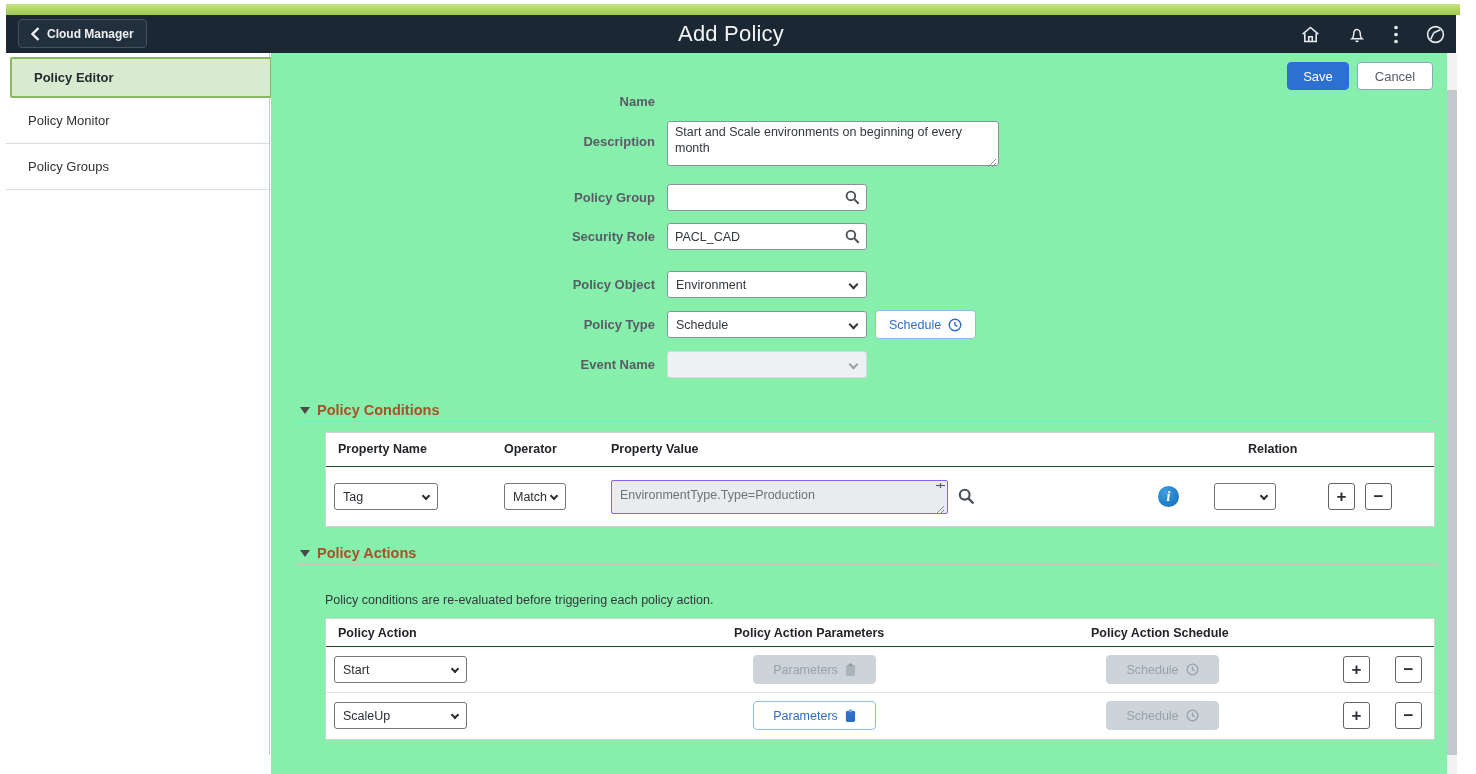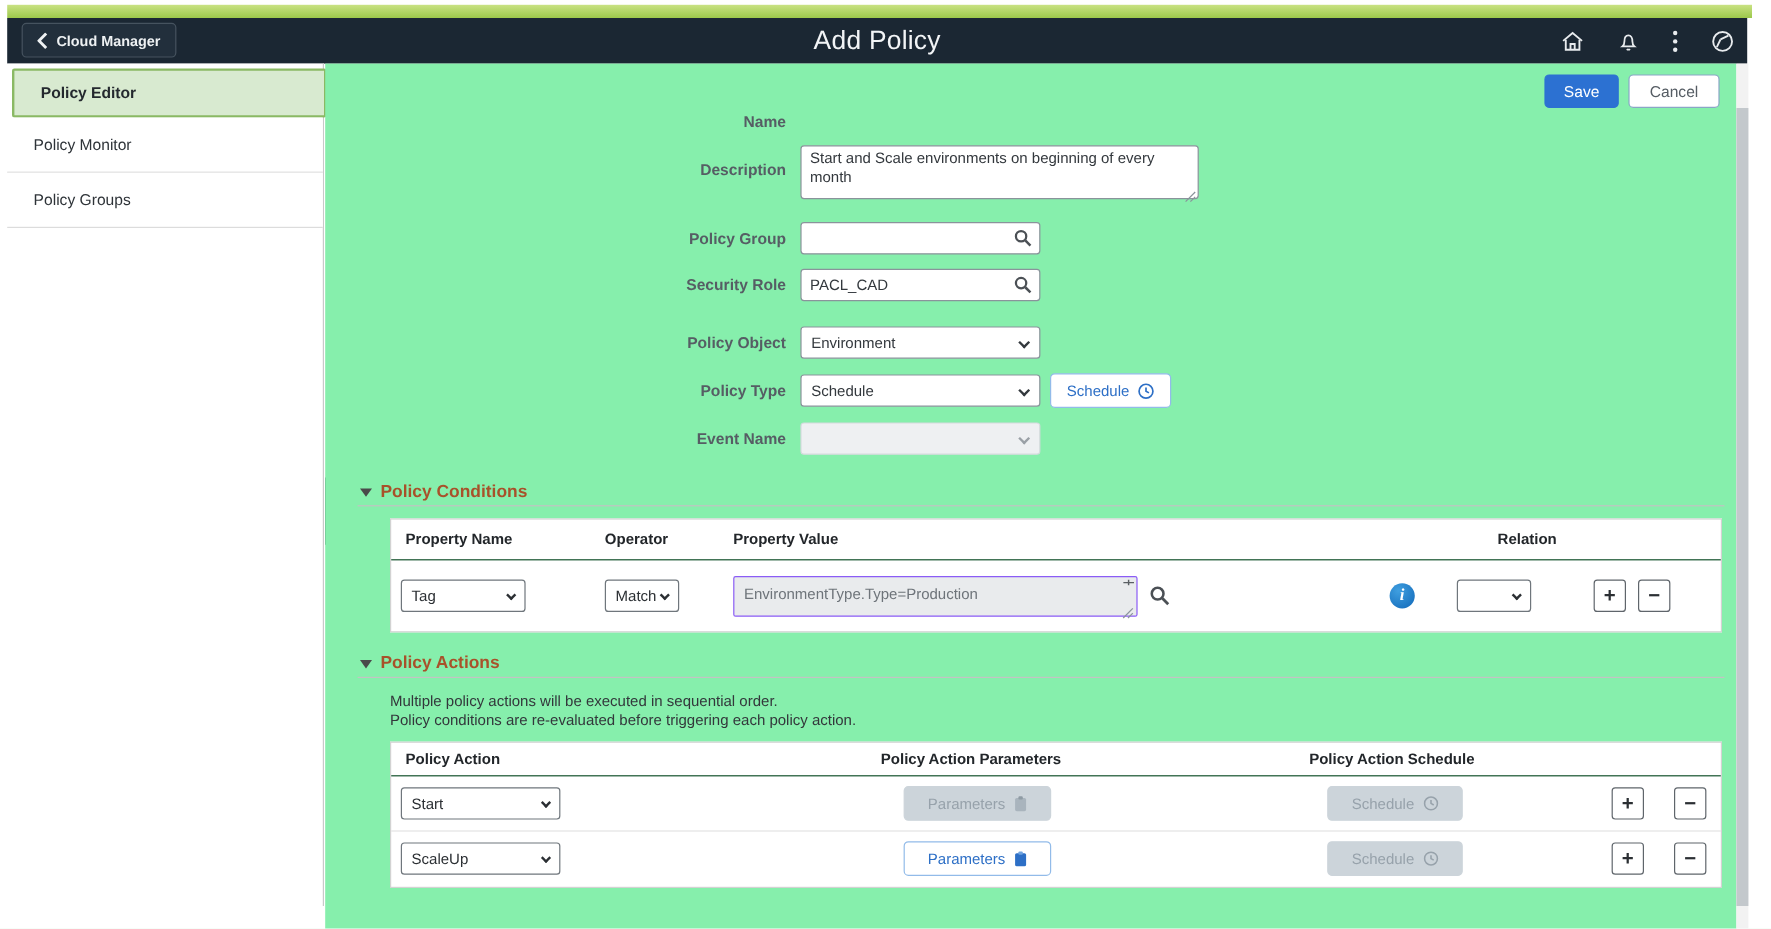--- a/index.html
+++ b/index.html
@@ -319,7 +319,6 @@
     </div>
     <div class="section-rule" style="top:511px;"></div>
 
-    <div class="note" style="top:523px;">Multiple policy actions will be executed in sequential order.</div>
     <div class="note" style="top:539px;">Policy conditions are re-evaluated before triggering each policy action.</div>
 
     <div class="grid" style="top:565px; height:122px;">

